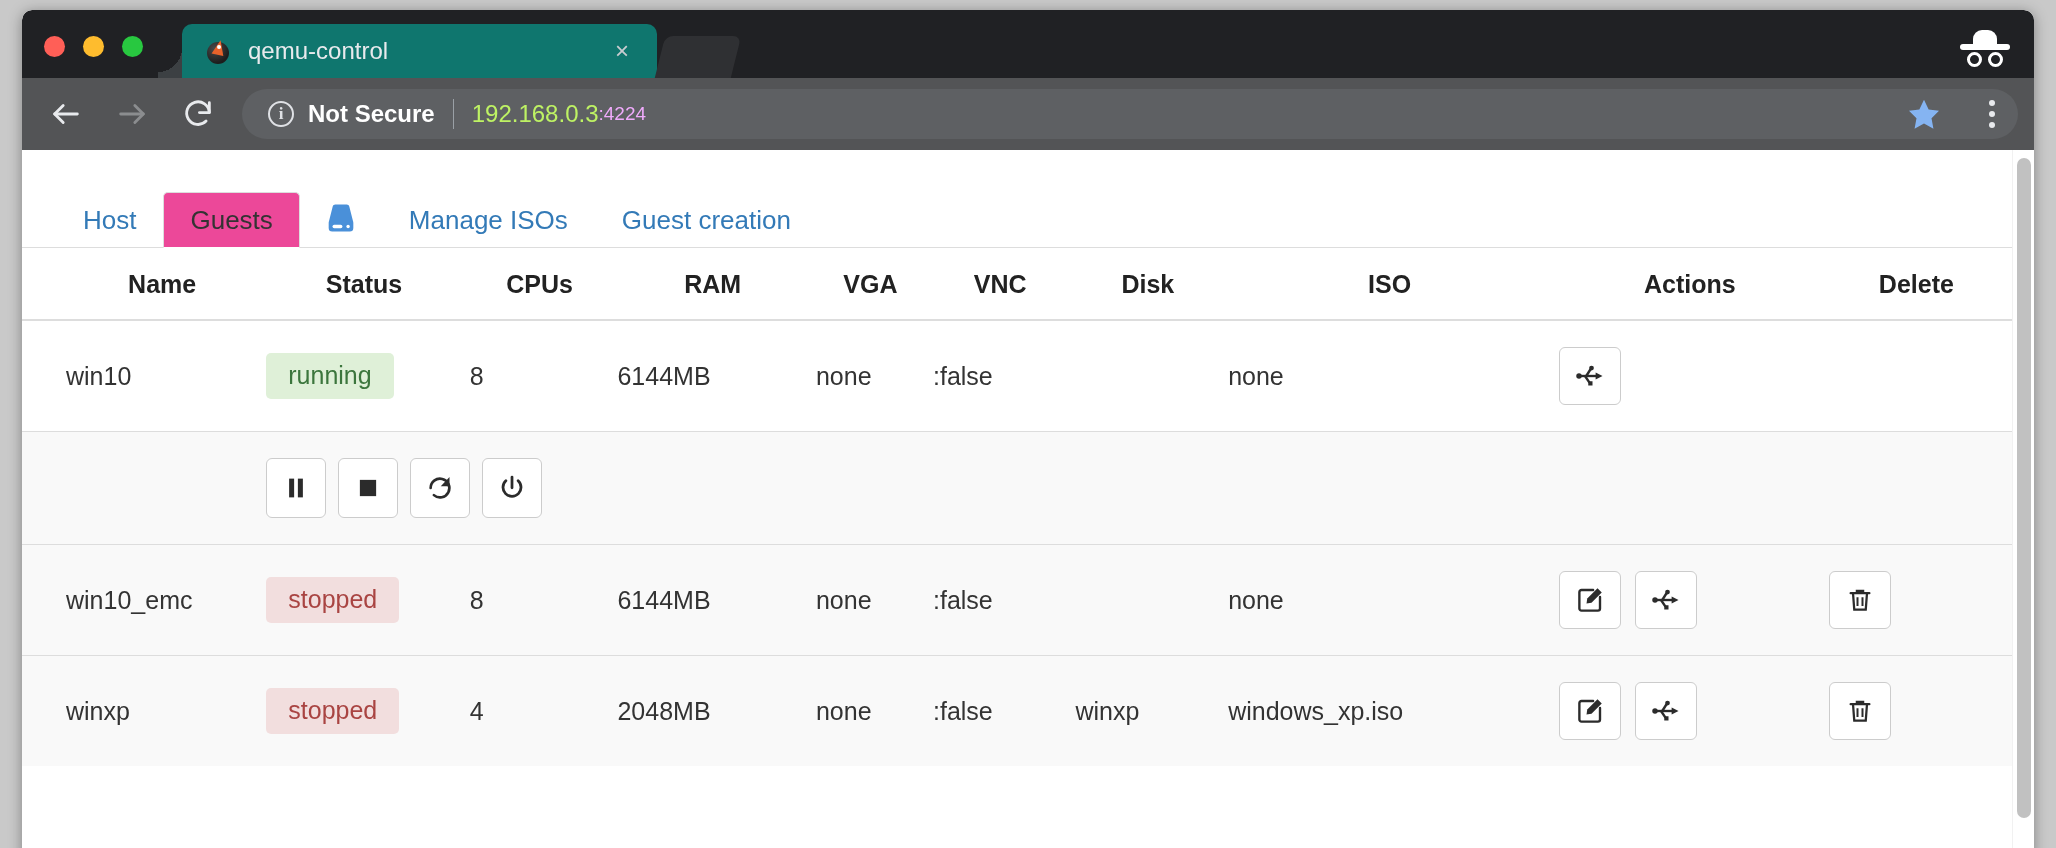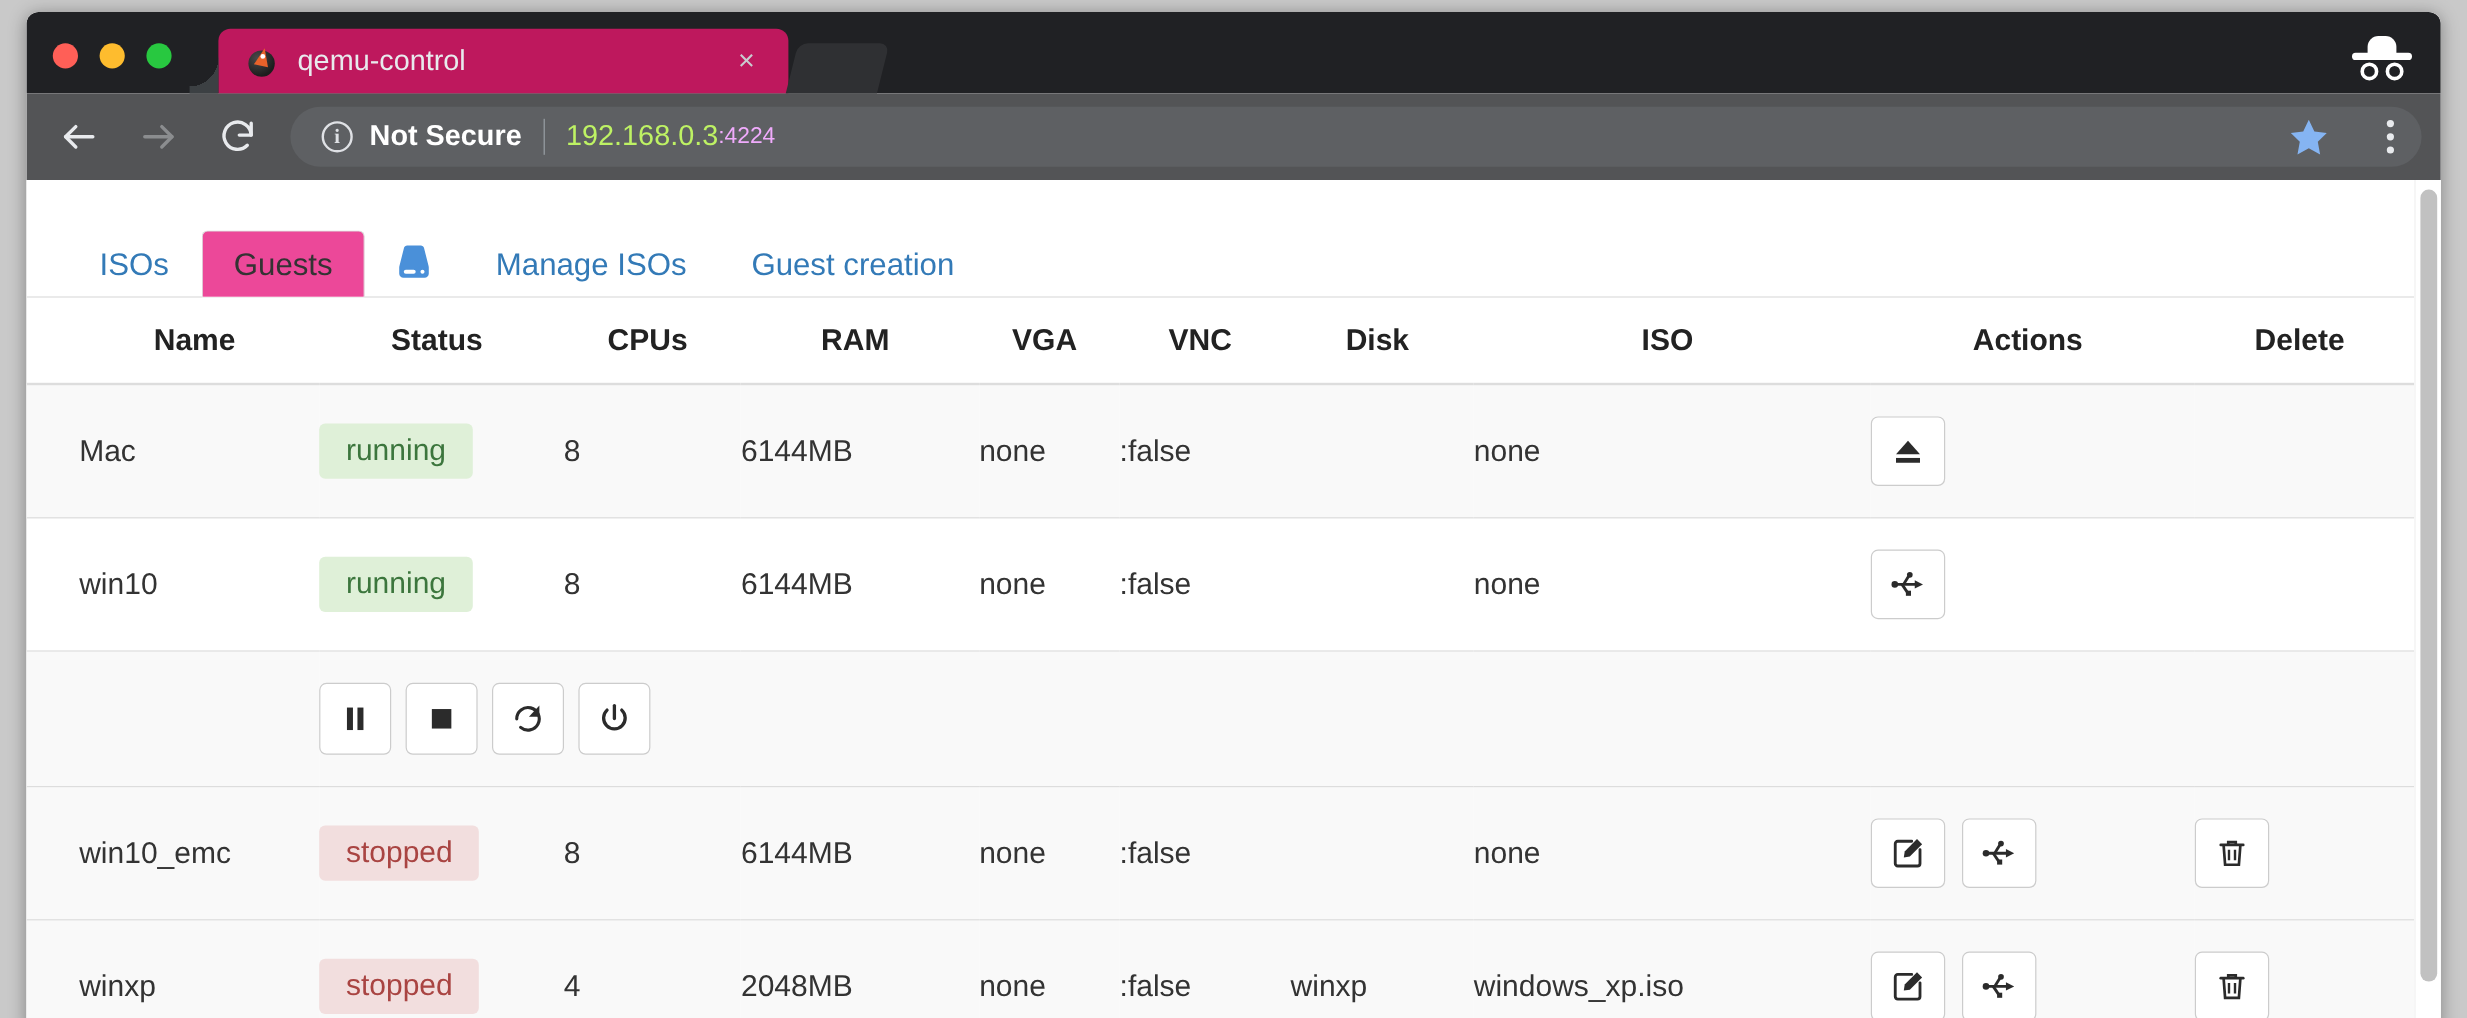--- a/index.html
+++ b/index.html
@@ -40,7 +40,7 @@
   #browser-tab-active {
     position: absolute; left: 160px; top: 14px;
     width: 475px; height: 54px;
-    background: #be185d;
+    background: #0f766e;
     border-radius: 10px 10px 0 0;
     display: flex; align-items: center;
   }

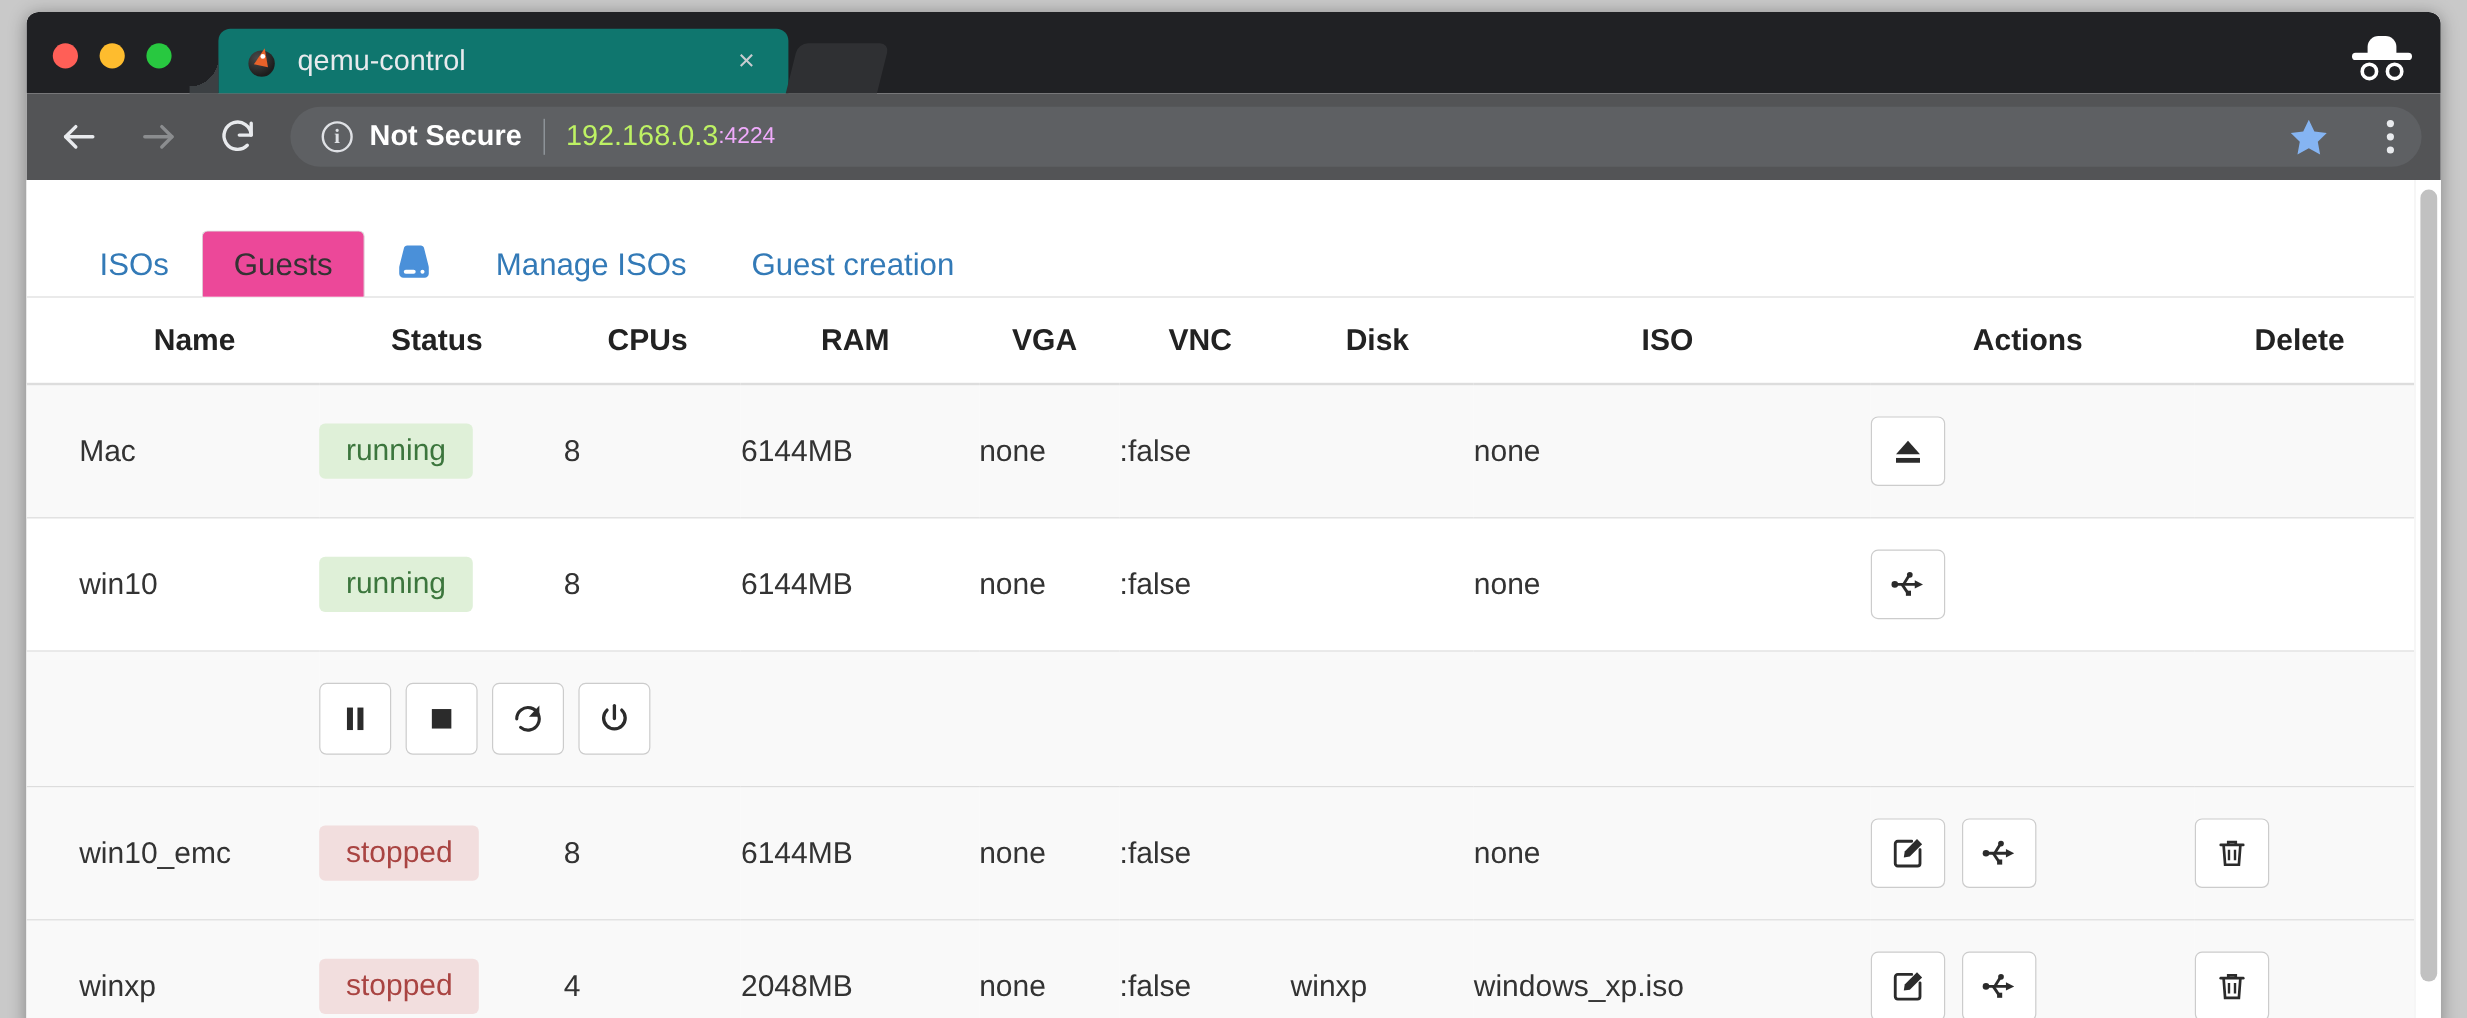--- a/index.html
+++ b/index.html
@@ -357,7 +357,7 @@
     <div id="page-scroll-area">
 
       <div id="nav-tabs">
-        <div class="nav-tab">ISOs</div>
+        <div class="nav-tab">Host</div>
         <div class="nav-tab active">Guests</div>
         <div class="nav-tab icon-tab">
           <svg id="hdd-icon" width="36" height="34" viewBox="0 0 24 24" fill="#4a90d9">

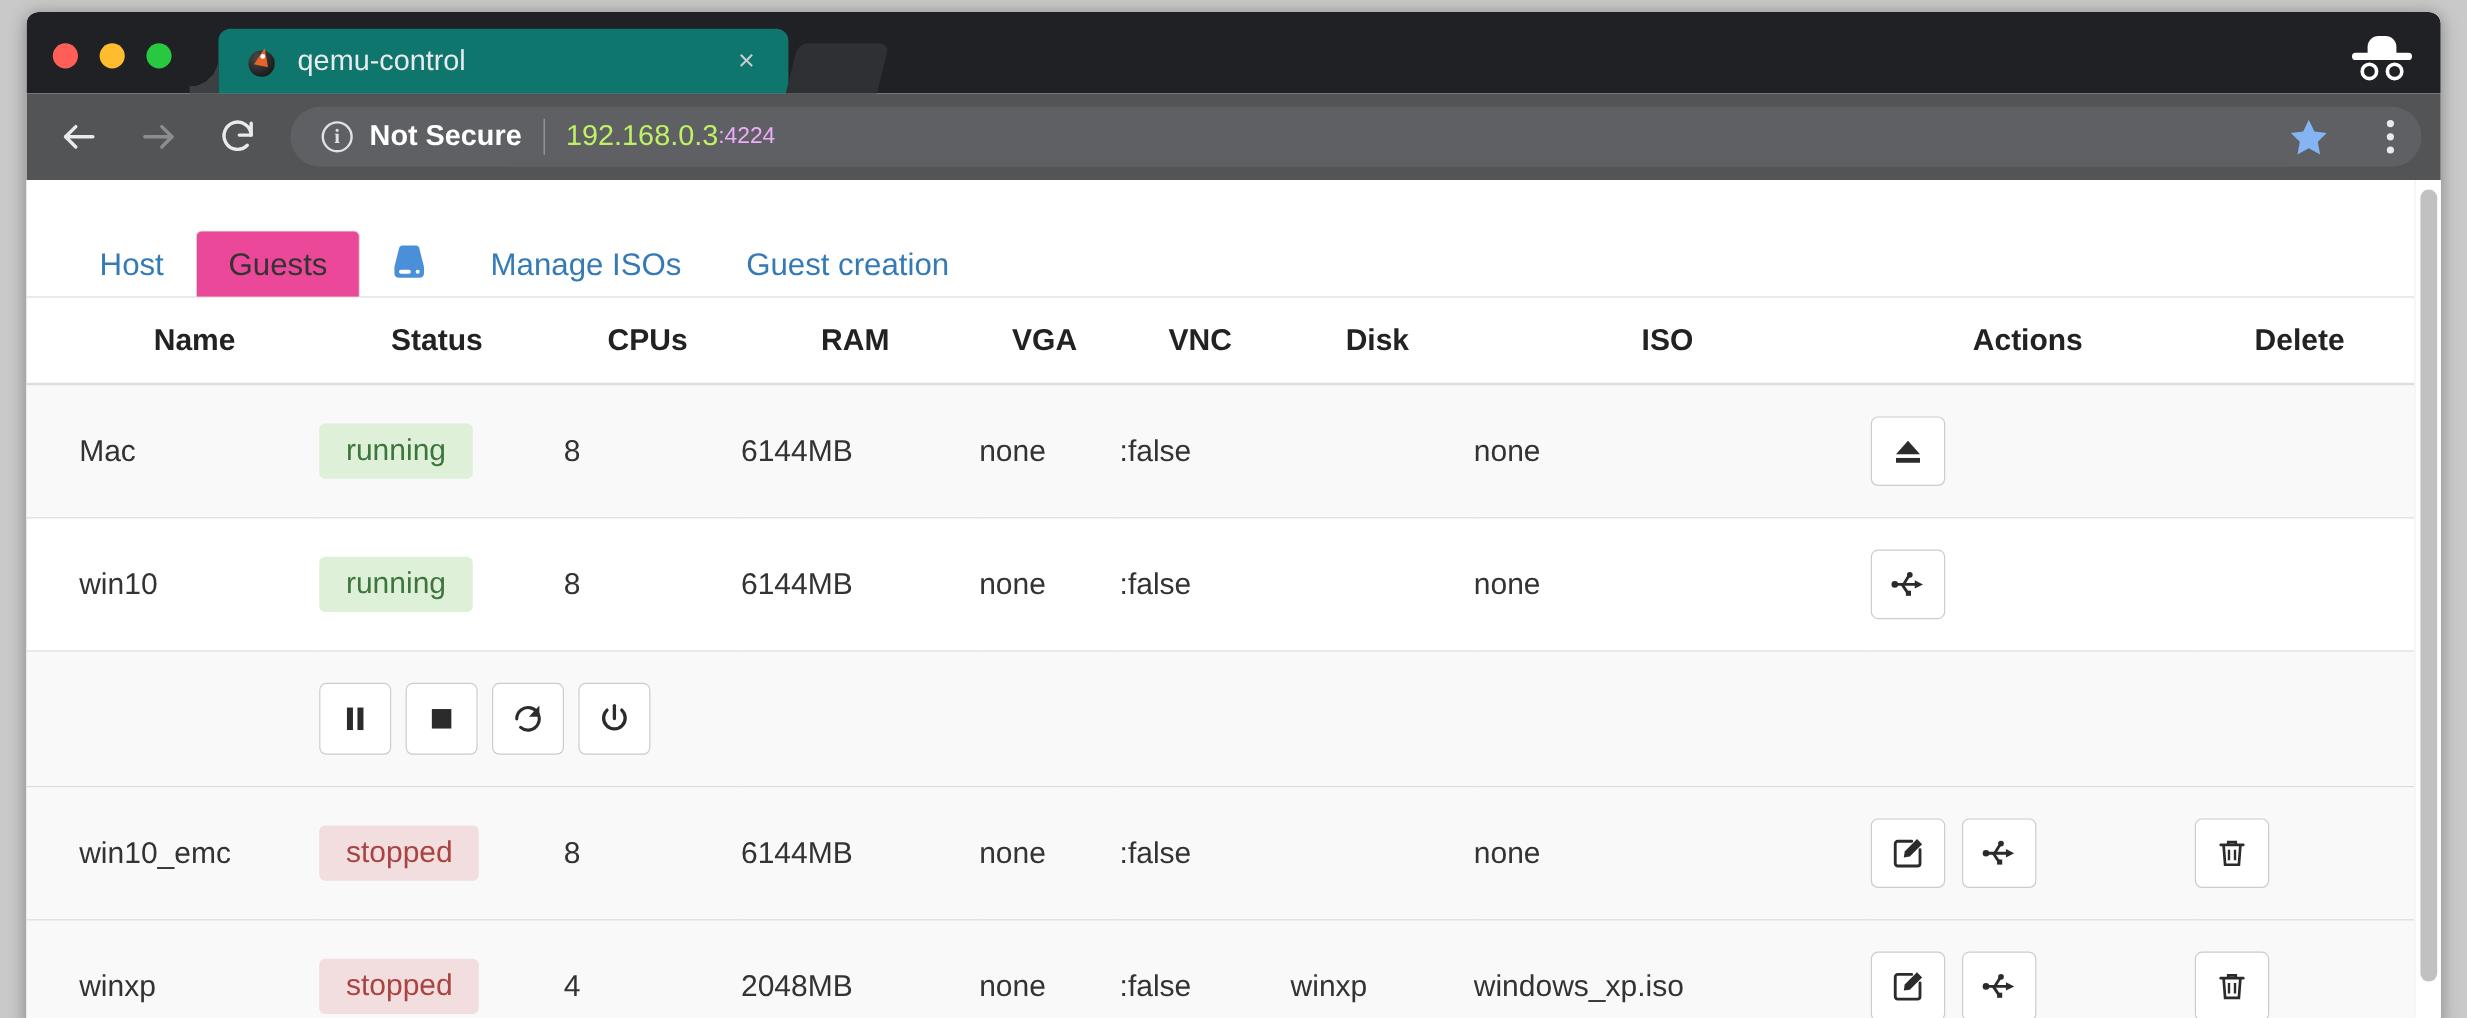--- a/index.html
+++ b/index.html
@@ -398,27 +398,6 @@
           </tr>
         </thead>
         <tbody id="guests-tbody">
-            <tr class="striped">
-              <td>Mac</td>
-              <td><span class="badge running">running</span></td>
-              <td>8</td>
-              <td>6144MB</td>
-              <td>none</td>
-              <td>:false</td>
-              <td></td>
-              <td>none</td>
-              <td>
-                <div class="btn-group">
-                  <div class="icon-btn">
-                    <svg viewBox="0 0 24 24" width="30" height="30">
-                      <polygon points="12,5 20,14 4,14" fill="currentColor"></polygon>
-                      <rect x="4" y="16.5" width="16" height="3.2" fill="currentColor"></rect>
-                    </svg>
-                  </div>
-                </div>
-              </td>
-              <td></td>
-            </tr>
             <tr>
               <td>win10</td>
               <td><span class="badge running">running</span></td>

